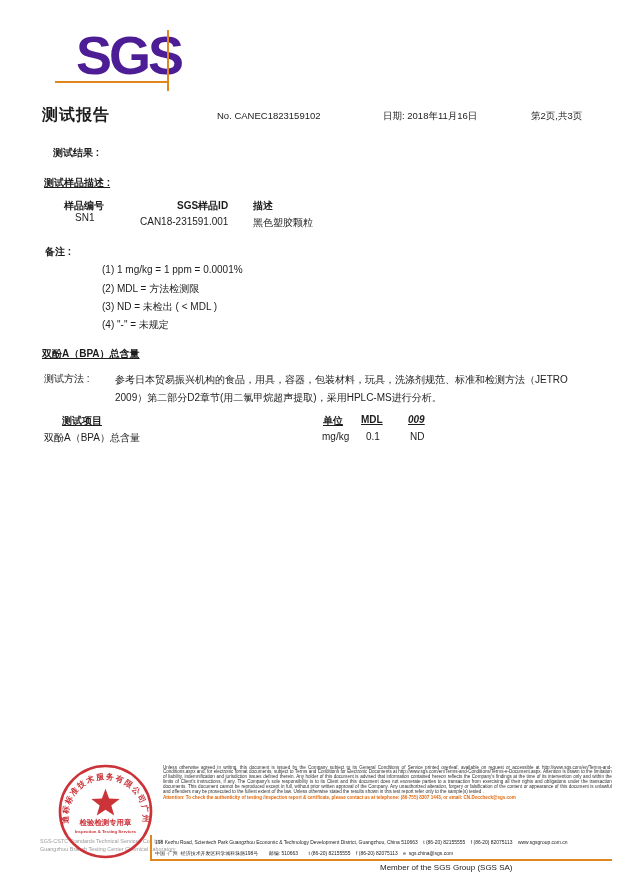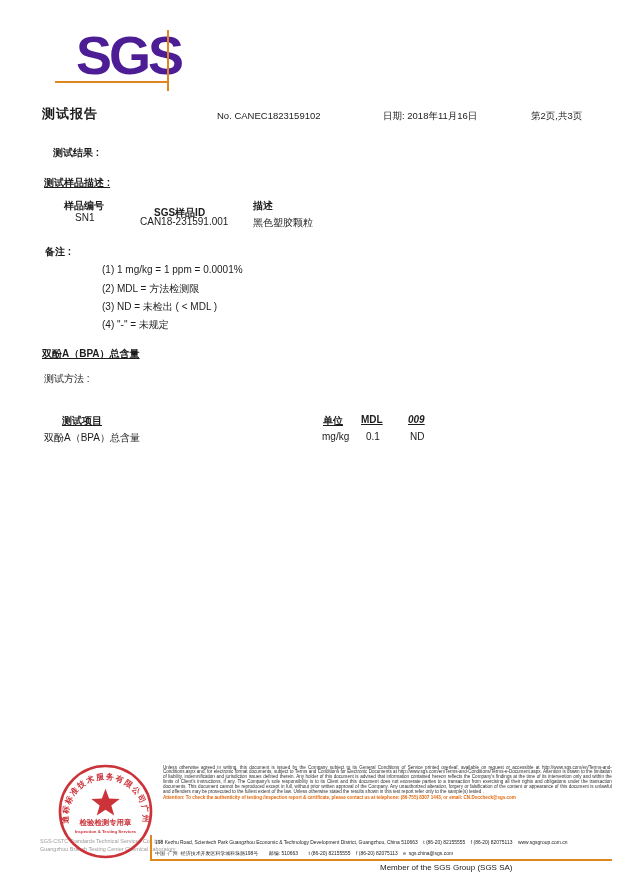--- a/index.html
+++ b/index.html
@@ -15,7 +15,7 @@
   .logo-hline{left:55px;top:81px;width:114px;height:2px;background:#e0861e;}
   .logo-vline{left:167px;top:30px;width:2px;height:61px;background:#e0861e;}
   
-  .doc-title{left:42px;top:105px;font-size:13px;font-weight:bold;letter-spacing:1px;}
+  .doc-title{left:42px;top:105px;font-size:16px;font-weight:bold;letter-spacing:1px;}
   .hdr{font-size:9.5px;}
   .report-no{left:217px;top:110px;}
   .report-date{left:383px;top:110px;}

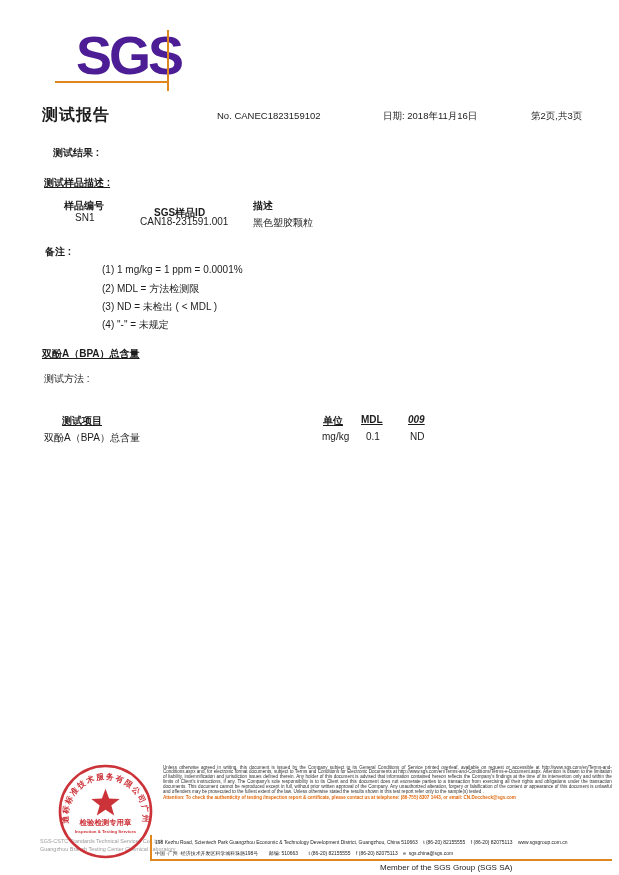--- a/index.html
+++ b/index.html
@@ -27,7 +27,7 @@
   .results-label{left:53px;top:146px;}
   .sample-heading{left:44px;top:176px;}
   .sh1{left:64px;top:199px;}
-  .sh2{left:154px;top:199px;margin-top:7px;}
+  .sh2{left:177px;top:199px;}
   .sh3{left:253px;top:199px;}
   .sc1{left:75px;top:204px;margin-top:8px;}
   .sc2{left:140px;top:216px;}

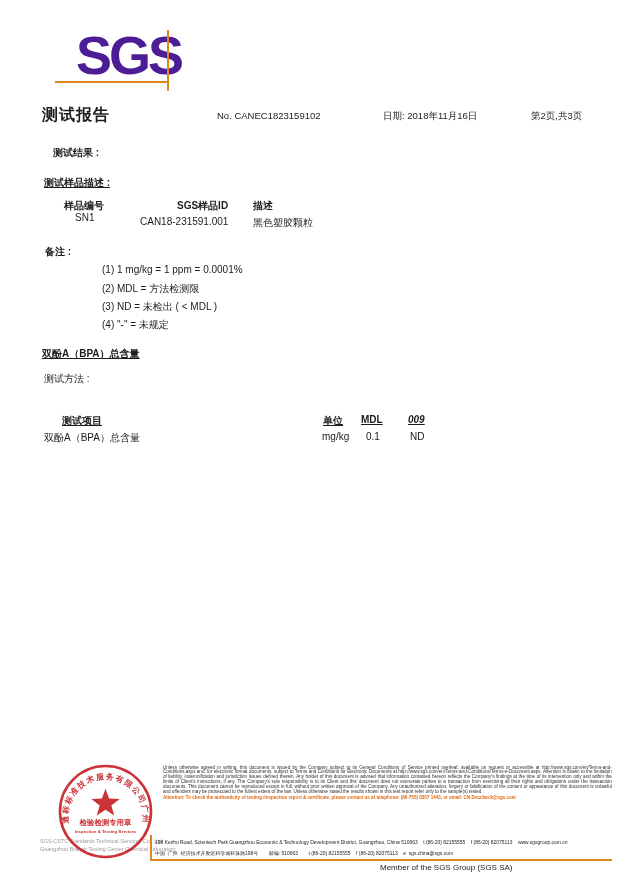--- a/index.html
+++ b/index.html
@@ -96,6 +96,7 @@
 
   <div class="abs b u bpa-heading">双酚A（BPA）总含量</div>
   <div class="abs t9 method-label">测试方法 :</div>
+  <div class="abs method-text">参考日本贸易振兴机构的食品，用具，容器，包装材料，玩具，洗涤剂规范、标准和检测方法（JETRO 2009）第二部分D2章节(用二氯甲烷超声提取)，采用HPLC-MS进行分析。</div>
 
   <div class="abs t9 b u rh1">测试项目</div>
   <div class="abs t9 b u rh2">单位</div>

